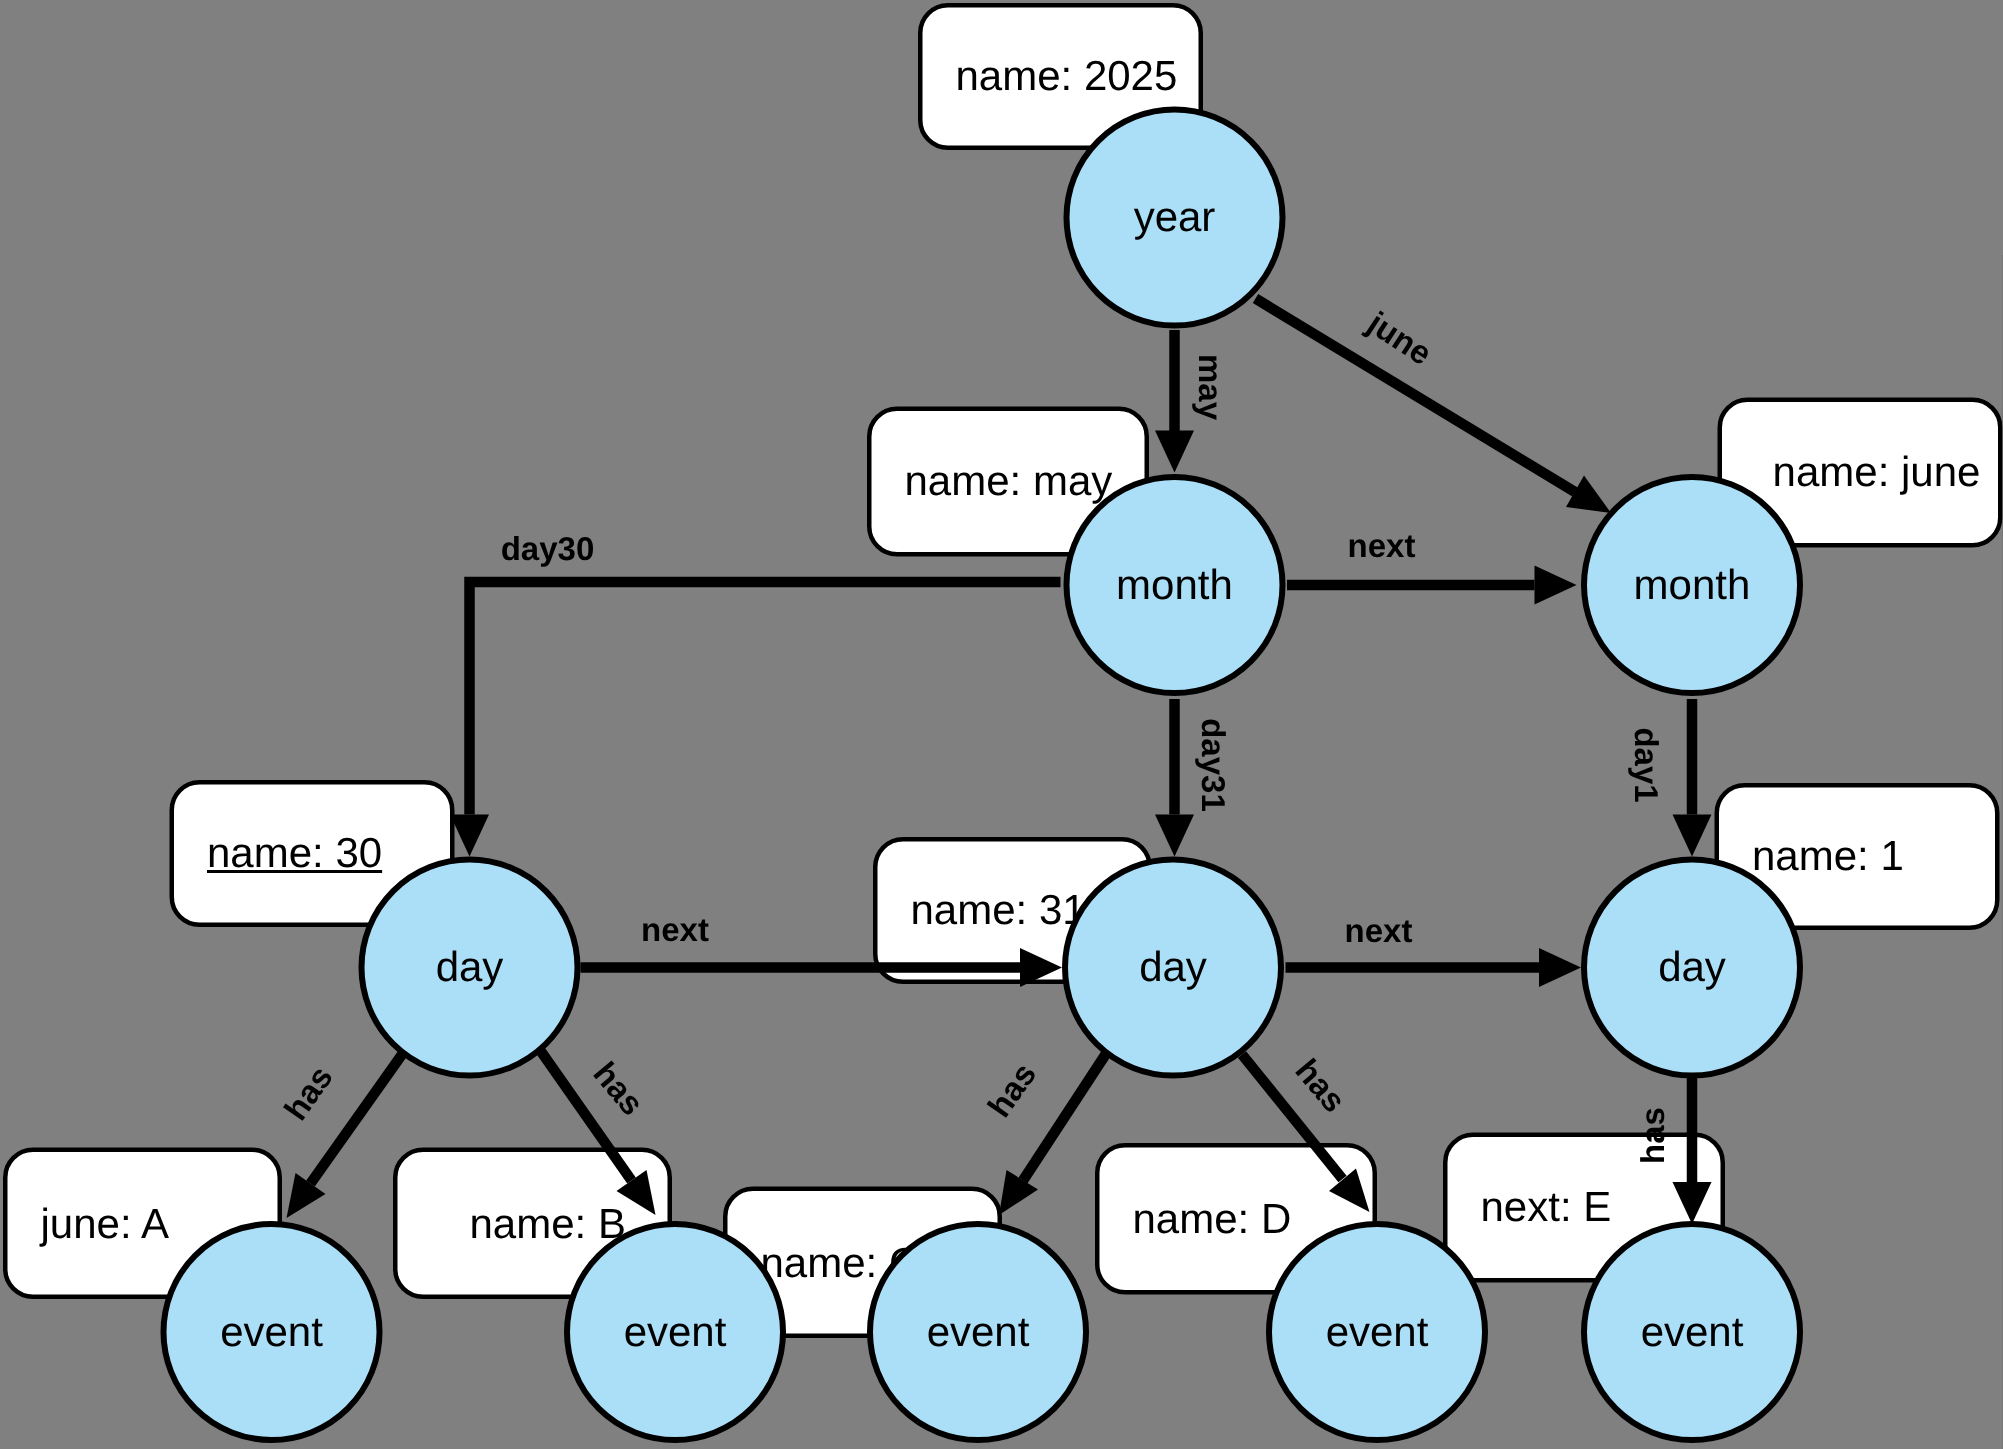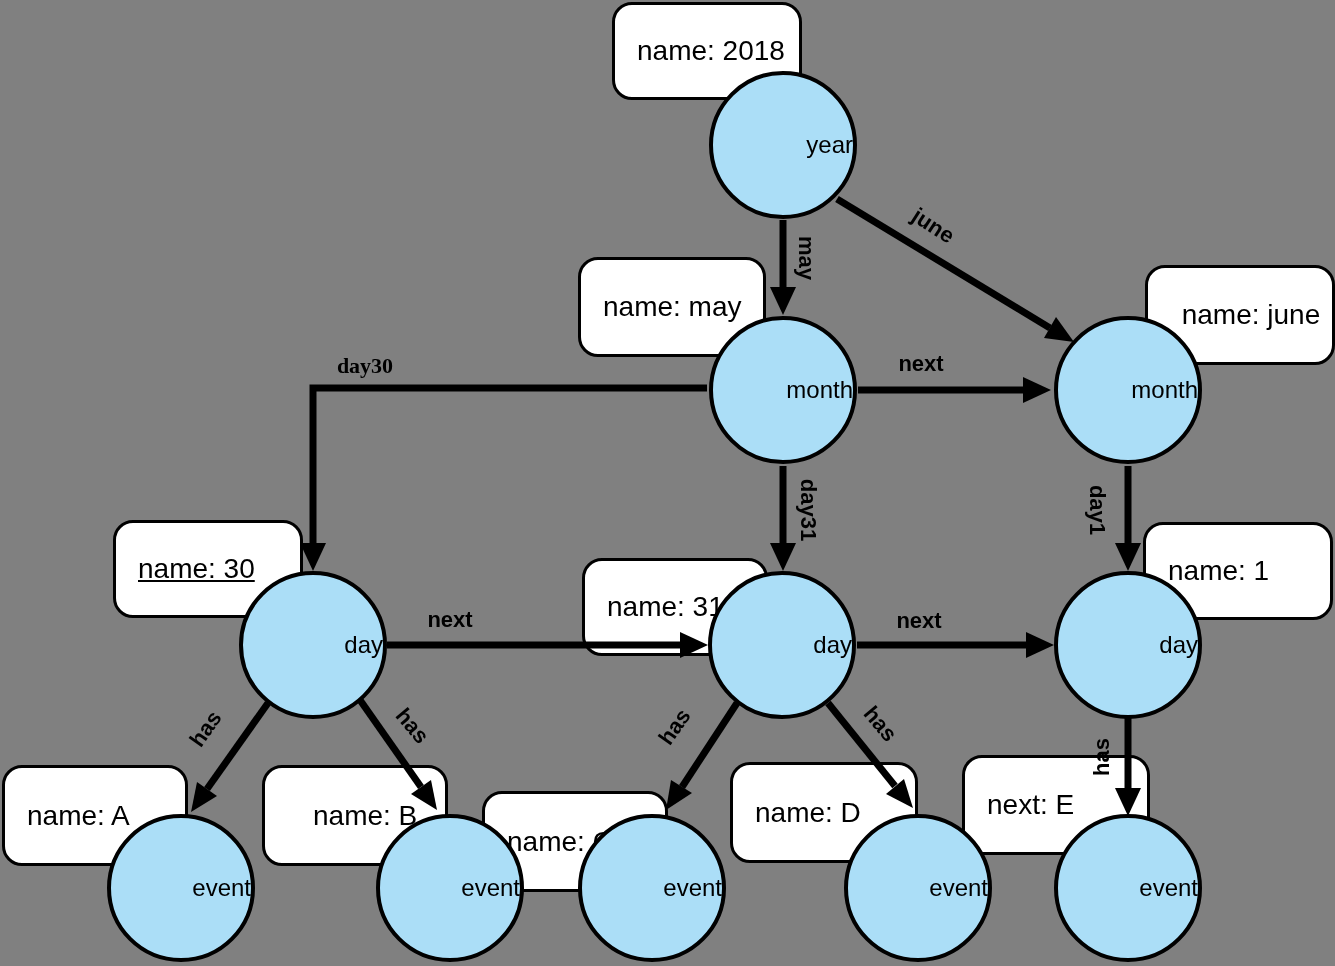--- a/index.html
+++ b/index.html
@@ -41,7 +41,7 @@
 <div id="canvas">
 
   <div class="pbox" style="left:612px;top:2px;width:190px;height:98px;">
-      <span>name: 2018</span>
+      <span>name: 2025</span>
     </div>
   <div class="pbox" style="left:578px;top:257px;width:188px;height:100px;">
       <span>name: may</span>

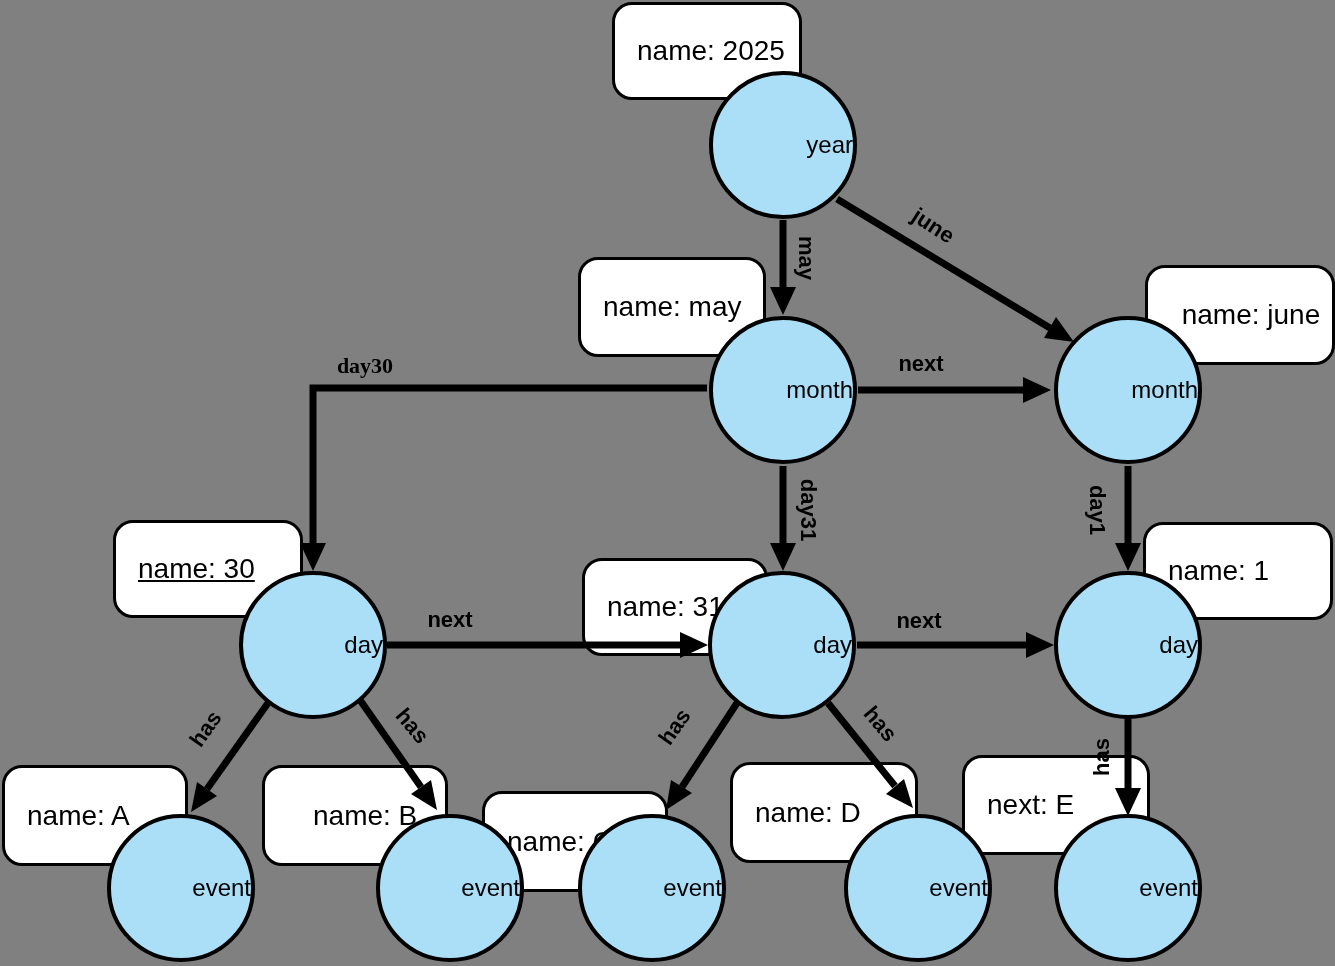--- a/index.html
+++ b/index.html
@@ -22,8 +22,8 @@
     position:absolute;z-index:3;box-sizing:border-box;
     width:148px;height:148px;border-radius:50%;
     background:var(--node-fill);border:4px solid var(--stroke);
-    display:flex;align-items:center;justify-content:flex-end;
-    font-size:24px;color:#000;
+    display:flex;align-items:center;justify-content:center;
+    font-size:28px;color:#000;
   }
   .elabel{
     position:absolute;z-index:4;font-size:22px;font-weight:bold;color:#000;

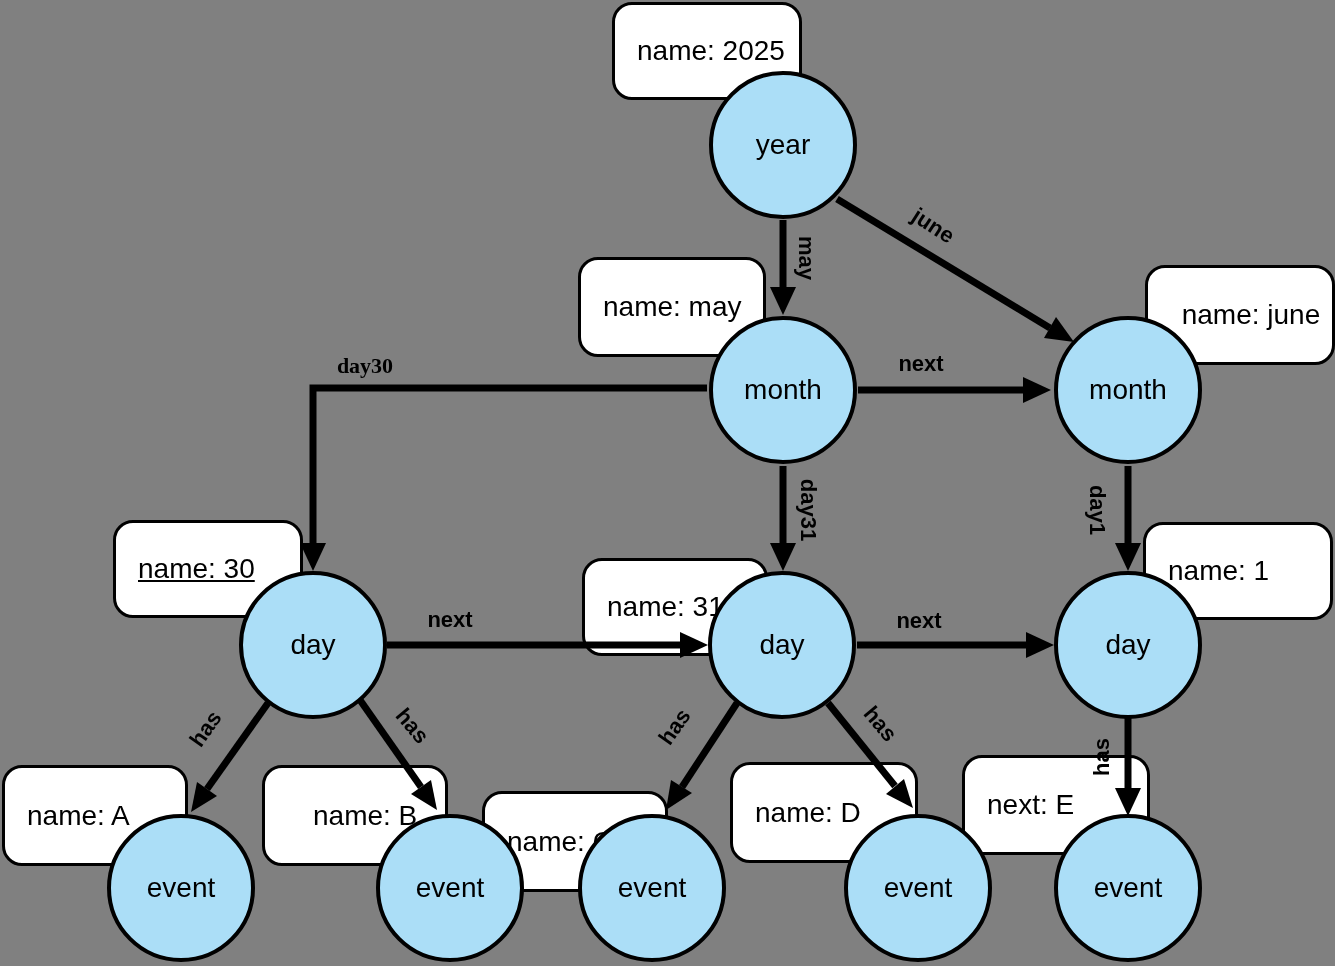--- a/index.html
+++ b/index.html
@@ -43,7 +43,7 @@
   <div class="pbox" style="left:612px;top:2px;width:190px;height:98px;">
       <span>name: 2025</span>
     </div>
-  <div class="pbox" style="left:578px;top:257px;width:188px;height:100px;">
+  <div class="pbox" style="left:578px;top:271px;width:188px;height:100px;">
       <span>name: may</span>
     </div>
   <div class="pbox" style="left:1145px;top:265px;width:190px;height:100px;justify-content:center;">

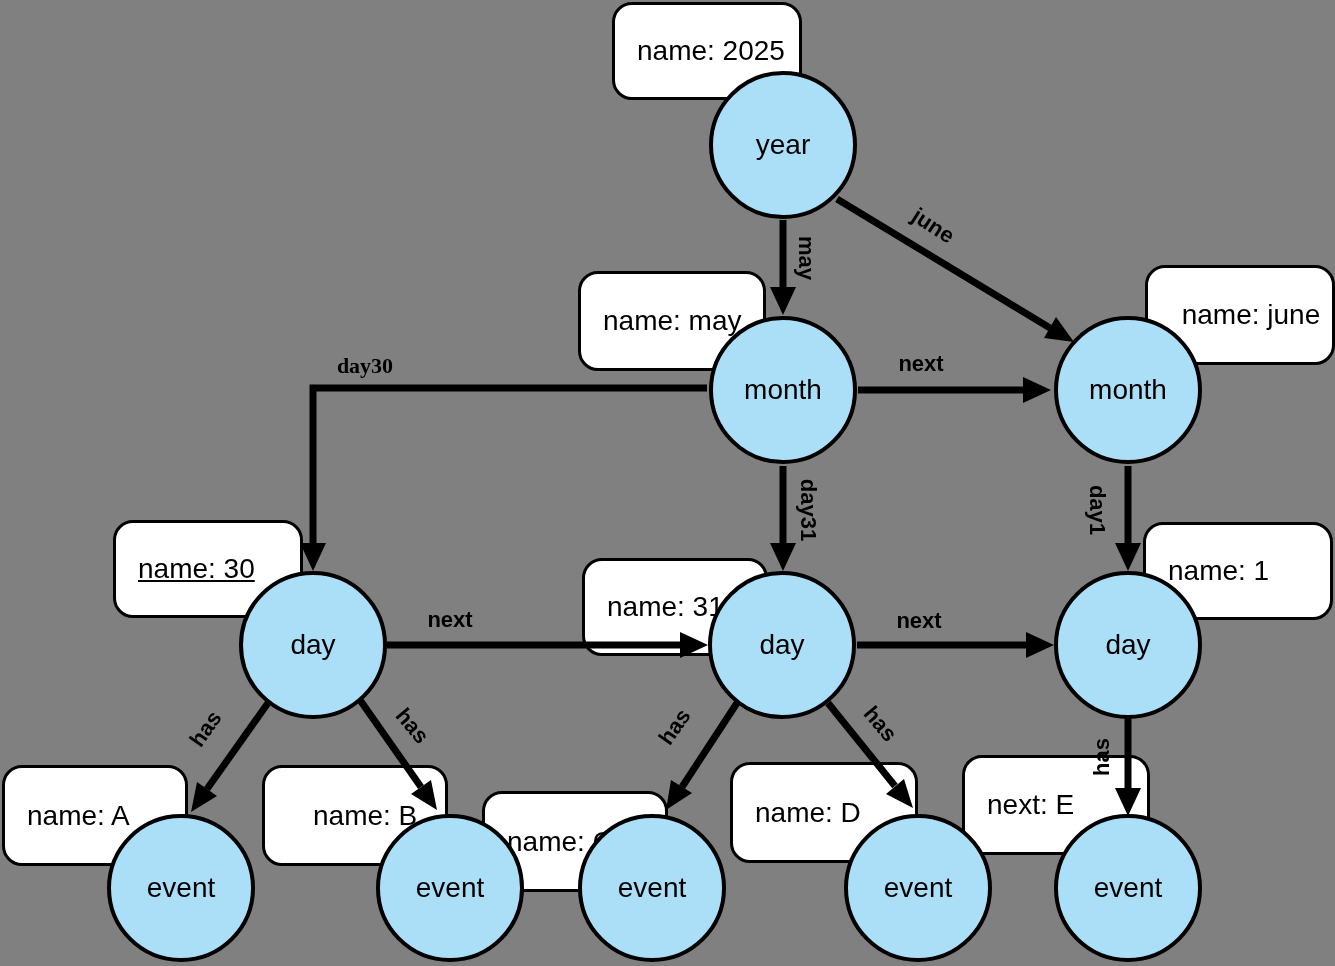--- a/index.html
+++ b/index.html
@@ -144,7 +144,7 @@
   <span class="elabel rot90" style="left:806px;top:258px;">may</span>
   <span class="elabel rot33" style="left:933px;top:226px;">june</span>
   <span class="elabel" style="left:921px;top:364px;">next</span>
-  <span class="elabel" style="left:365px;top:366px;font-family:Liberation Serif, serif;">day30</span>
+  <span class="elabel" style="left:365px;top:366px;">day30</span>
   <span class="elabel rot90" style="left:808px;top:510px;">day31</span>
   <span class="elabel rot90" style="left:1097px;top:510px;">day1</span>
   <span class="elabel" style="left:450px;top:620px;">next</span>

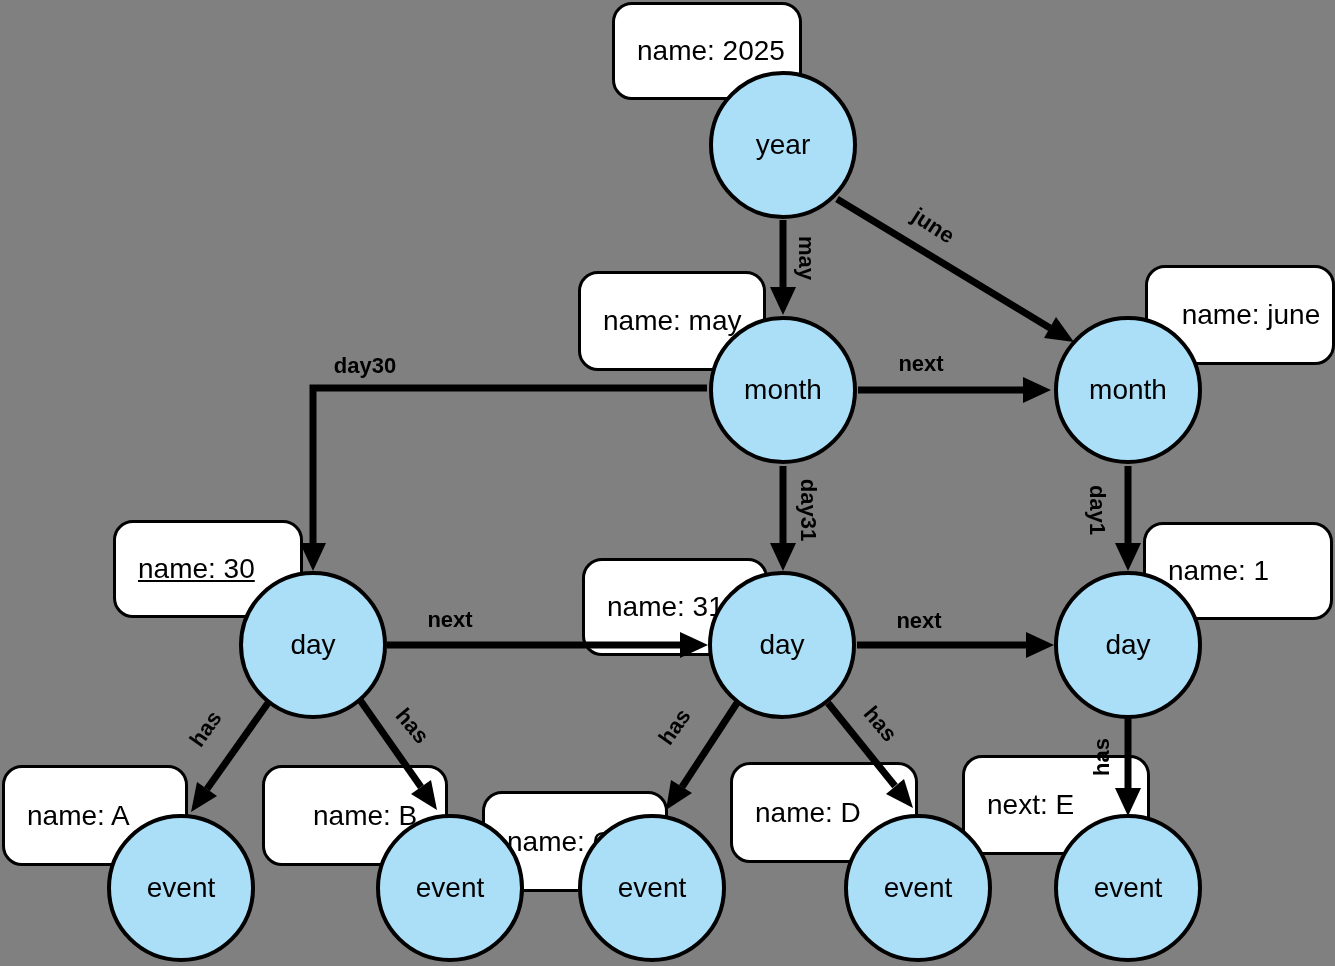--- a/index.html
+++ b/index.html
@@ -59,7 +59,7 @@
       <span>name: 1</span>
     </div>
   <div class="pbox" style="left:2px;top:765px;width:186px;height:101px;">
-      <span>name: A</span>
+      <span>june: A</span>
     </div>
   <div class="pbox" style="left:262px;top:765px;width:186px;height:101px;padding-left:48px;">
       <span>name: B</span>

